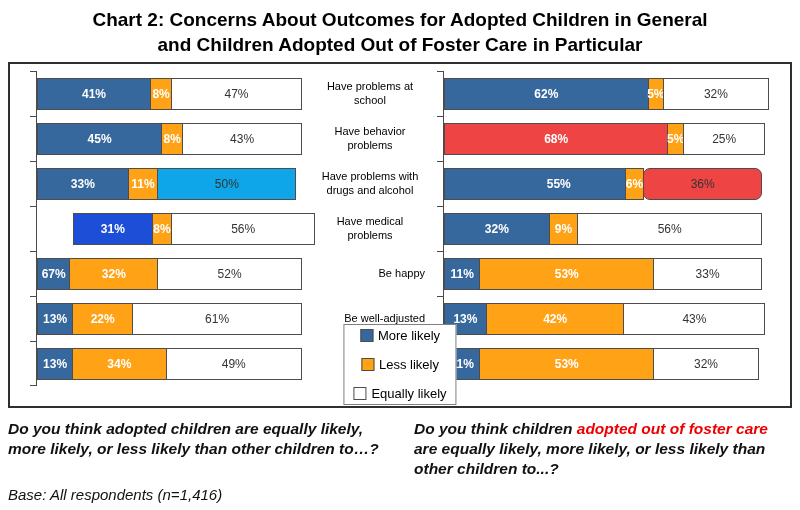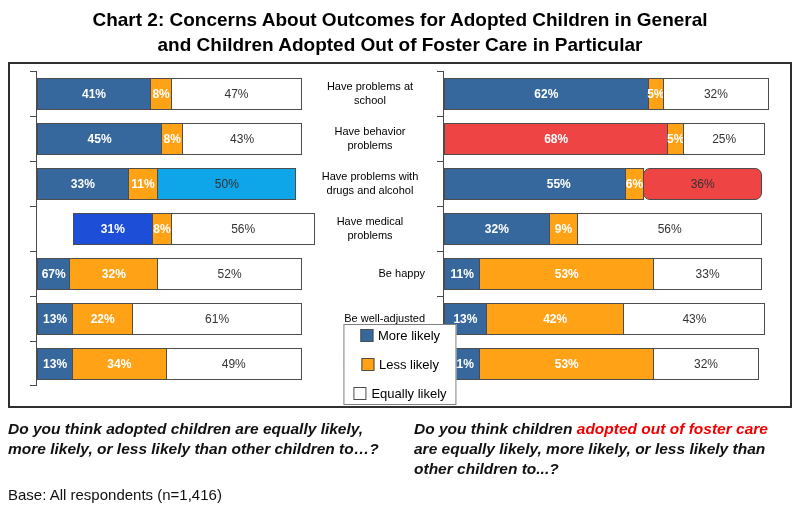--- a/index.html
+++ b/index.html
@@ -114,6 +114,7 @@
   .base-note {
     position: absolute;
     left: 8px; top: 486px;
+    font-style: italic;
     font-size: 15px;
     color: #111111;
   }

